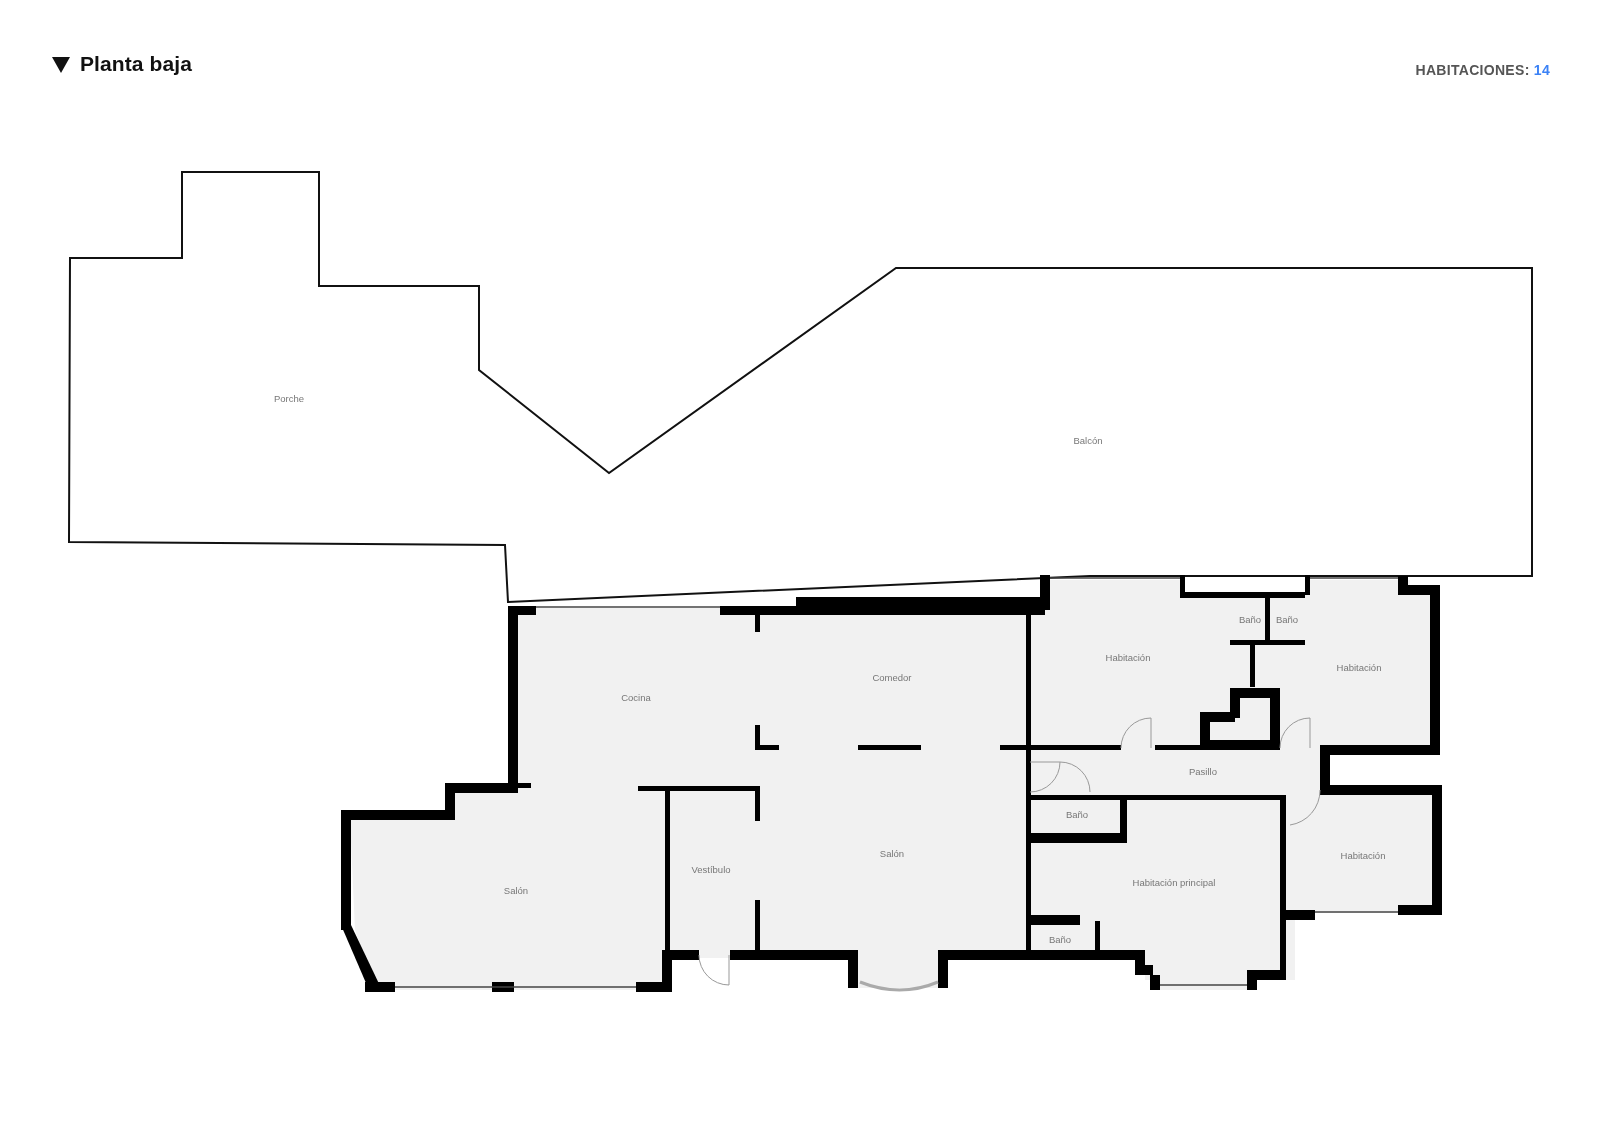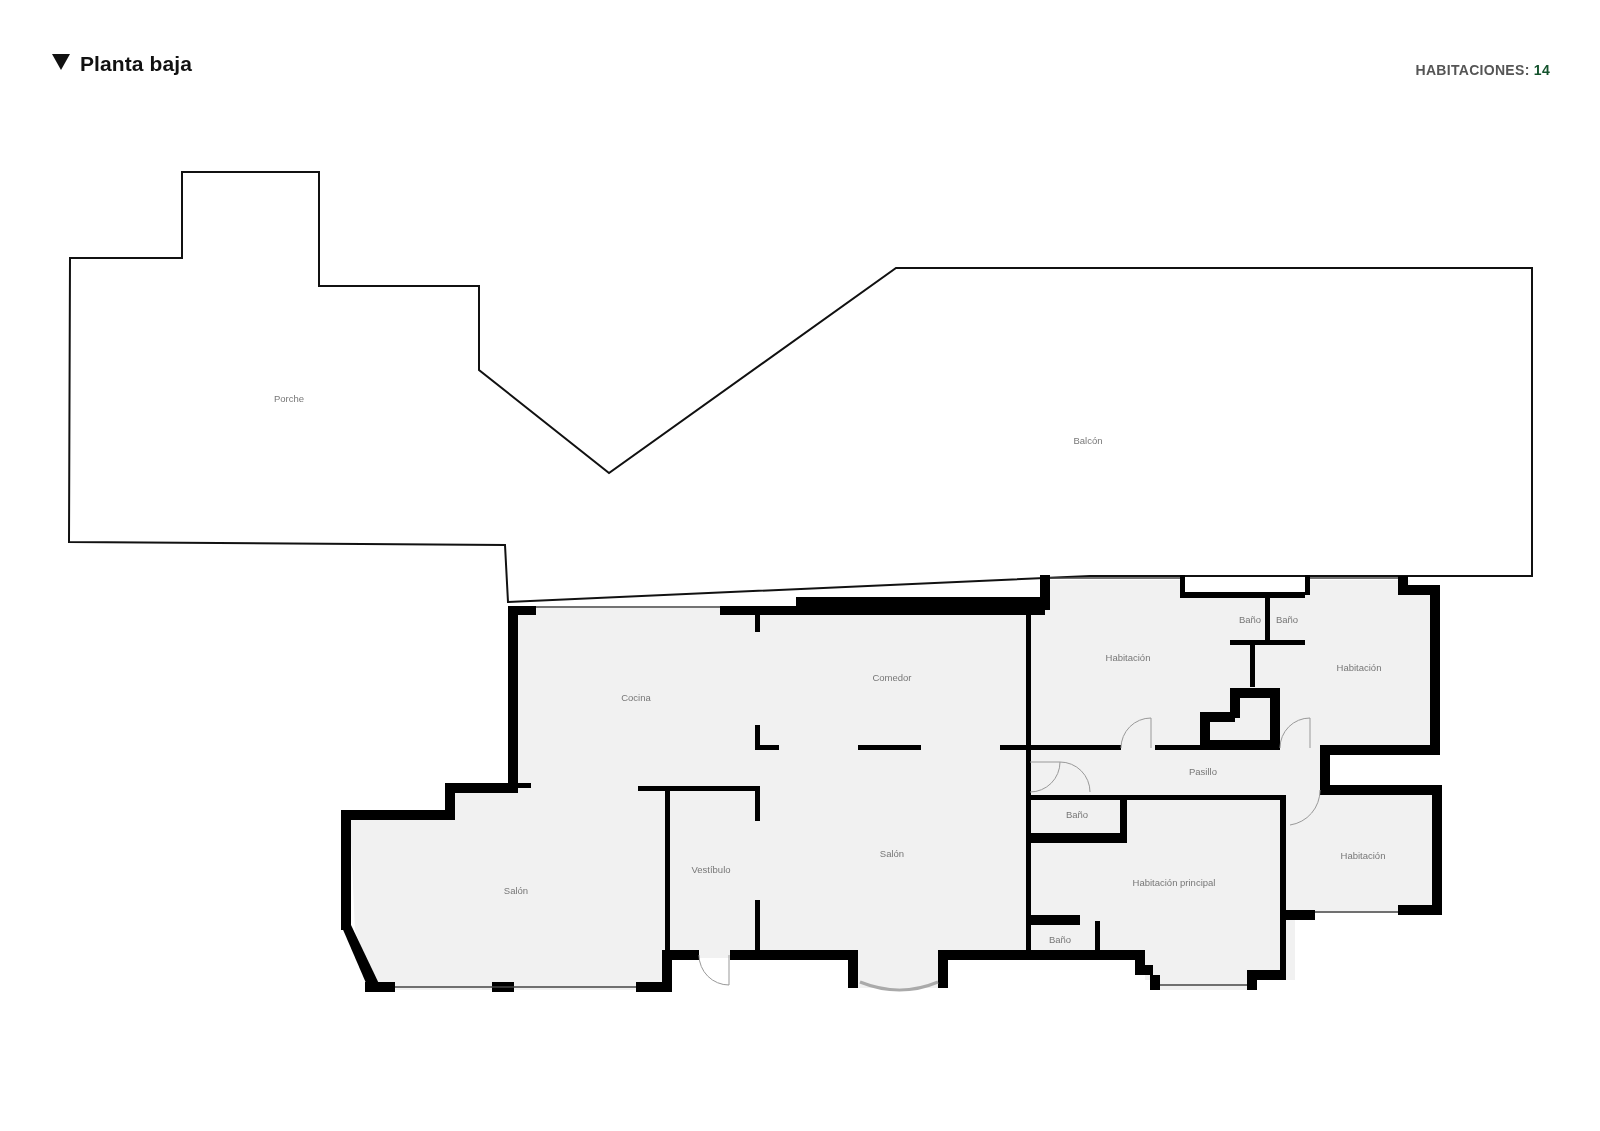--- a/index.html
+++ b/index.html
@@ -5,7 +5,7 @@
   html, body { margin:0; padding:0; background:#ffffff; }
   body { width:1600px; height:1131px; position:relative; overflow:hidden; font-family:"Liberation Sans", sans-serif; }
   .header { position:absolute; left:0; top:0; width:1600px; height:110px; }
-  .floor-toggle { position:absolute; left:52px; top:52px; display:flex; cursor:pointer; }
+  .floor-toggle { position:absolute; left:52px; top:52px; display:flex; align-items:center; cursor:pointer; }
   .tri { width:0; height:0; border-left:9px solid transparent; border-right:9px solid transparent; border-top:16px solid #111; margin-right:10px; margin-top:2px; }
   .floor-title { font-size:21px; font-weight:bold; color:#111; letter-spacing:0.1px; }
   .rooms-count { position:absolute; right:50px; top:62px; font-size:14px; font-weight:bold; color:#555; letter-spacing:0.3px; }

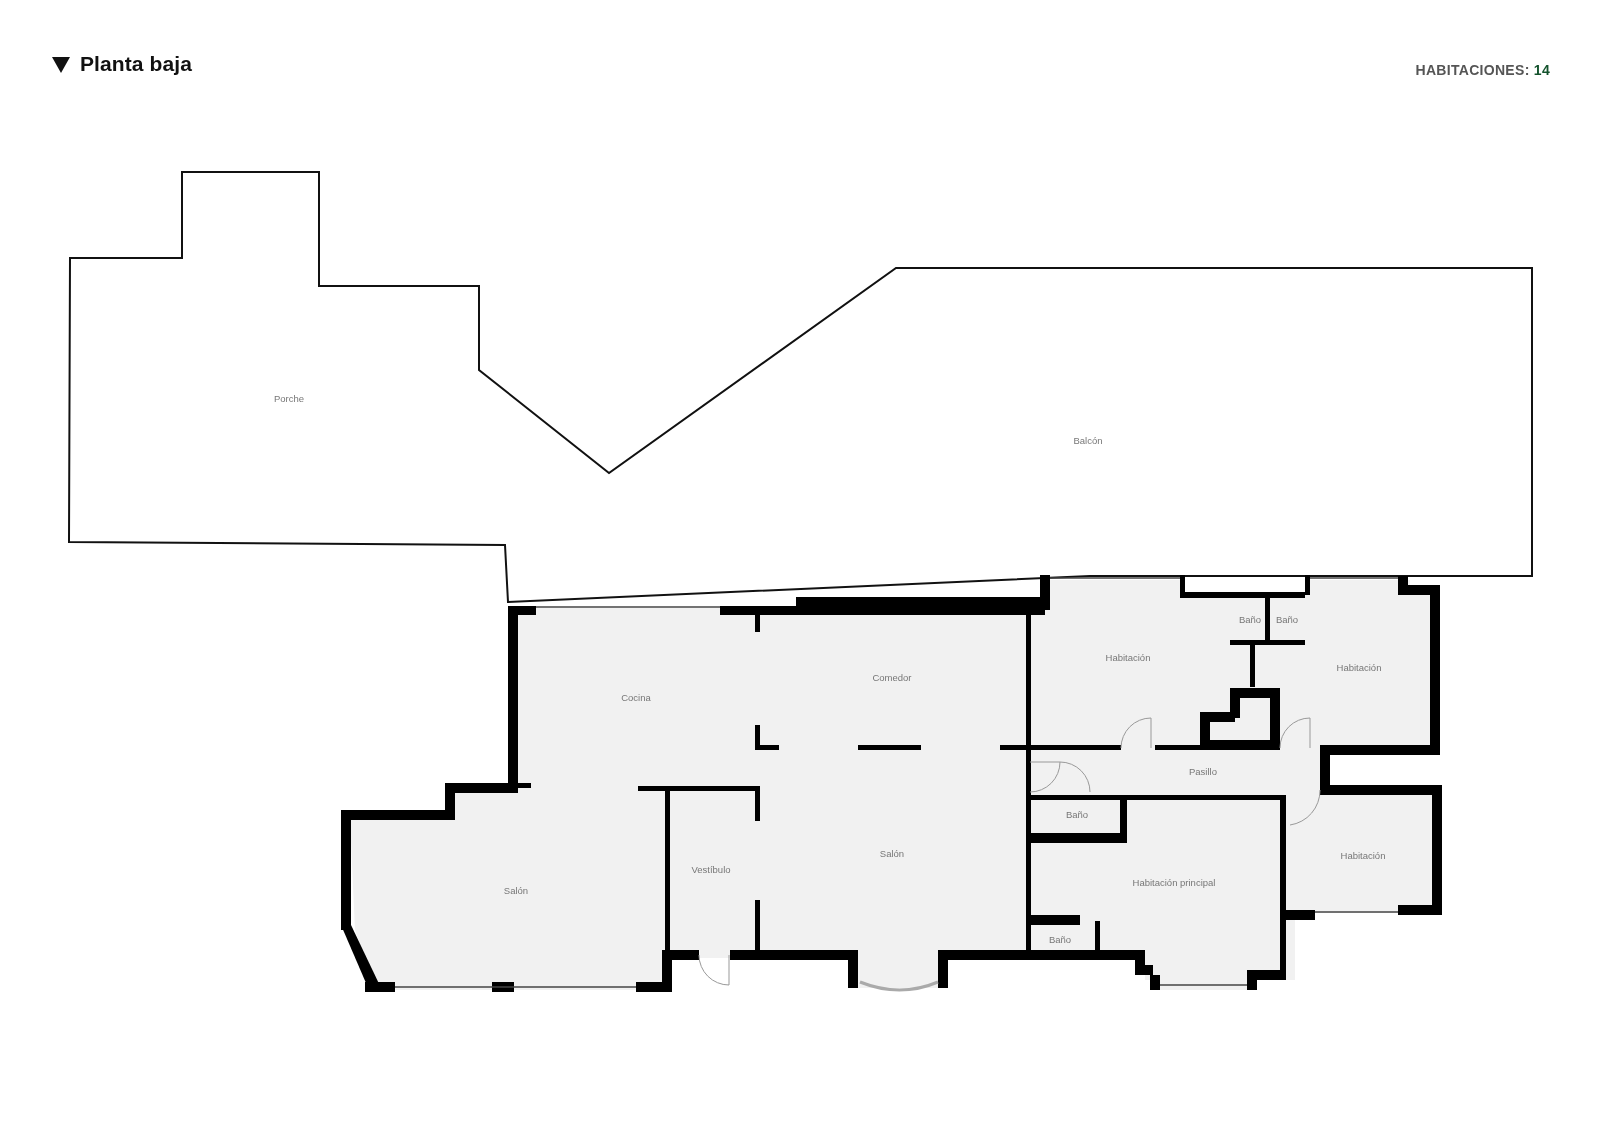--- a/index.html
+++ b/index.html
@@ -9,7 +9,7 @@
   .tri { width:0; height:0; border-left:9px solid transparent; border-right:9px solid transparent; border-top:16px solid #111; margin-right:10px; margin-top:2px; }
   .floor-title { font-size:21px; font-weight:bold; color:#111; letter-spacing:0.1px; }
   .rooms-count { position:absolute; right:50px; top:62px; font-size:14px; font-weight:bold; color:#555; letter-spacing:0.3px; }
-  .rooms-count .num { color:#14532d; }
+  .rooms-count .num { color:#3b82f6; }
   svg.plan { position:absolute; left:0; top:0; }
   .label { font-family:"Liberation Sans", sans-serif; font-size:9.5px; fill:#777; text-anchor:middle; dominant-baseline:middle; }
   .room-fill { fill:#f1f1f1; }

